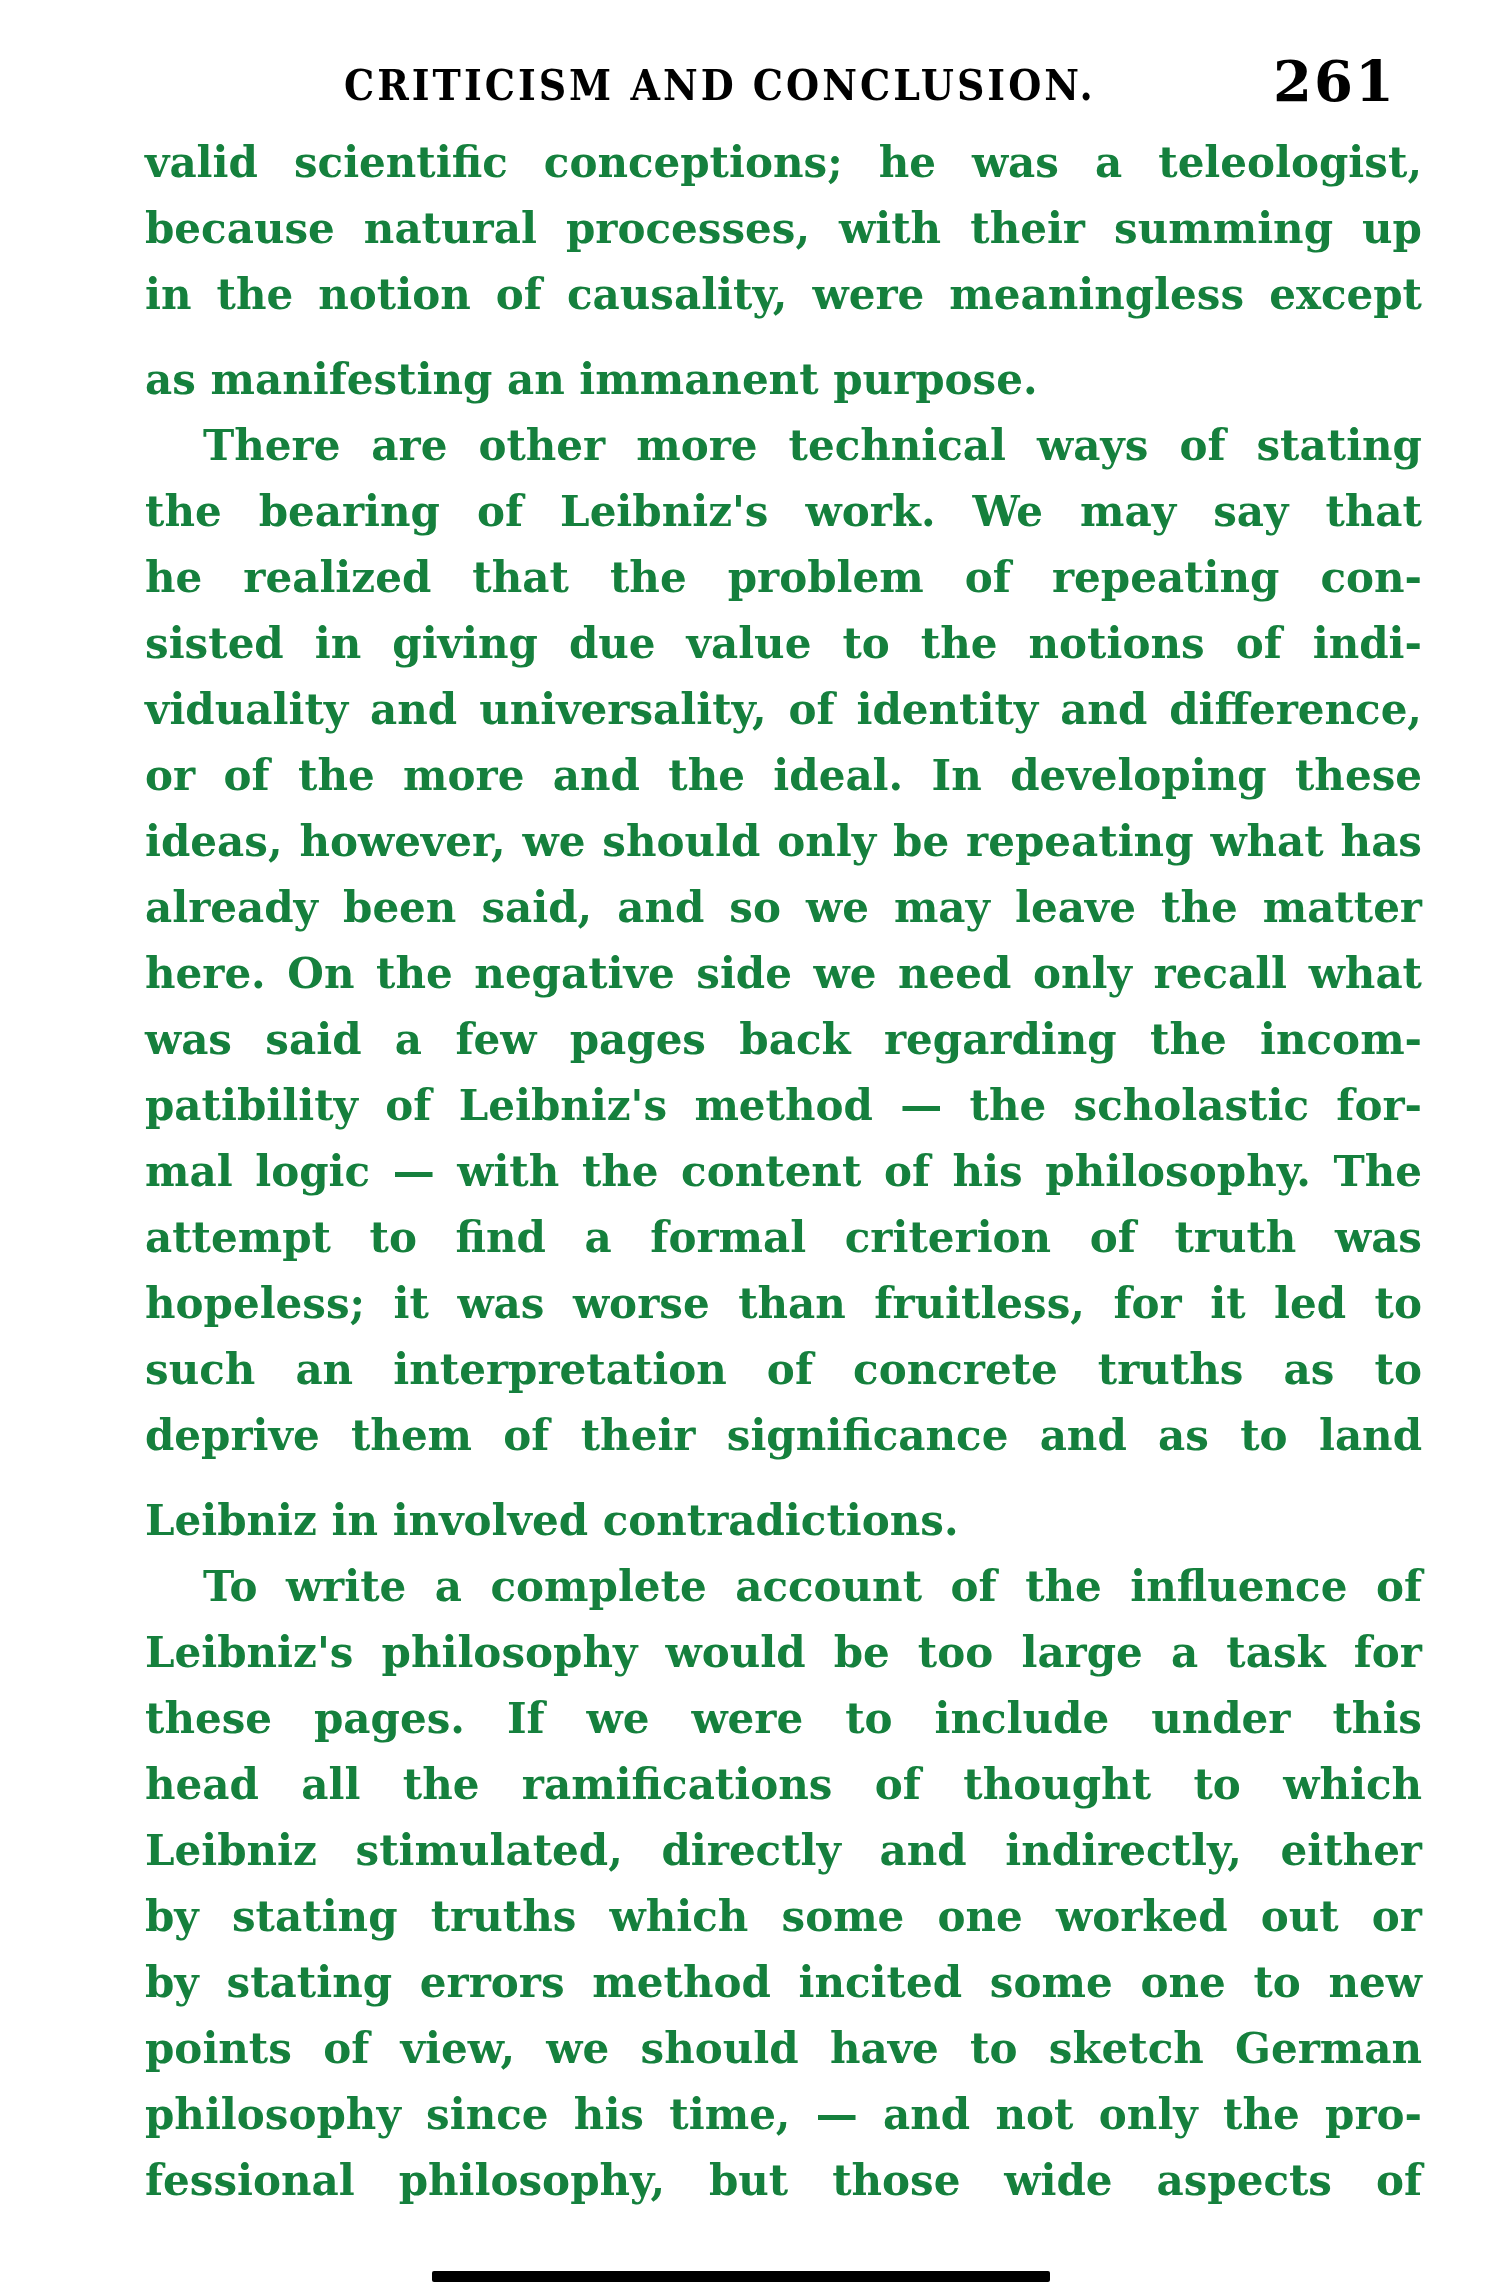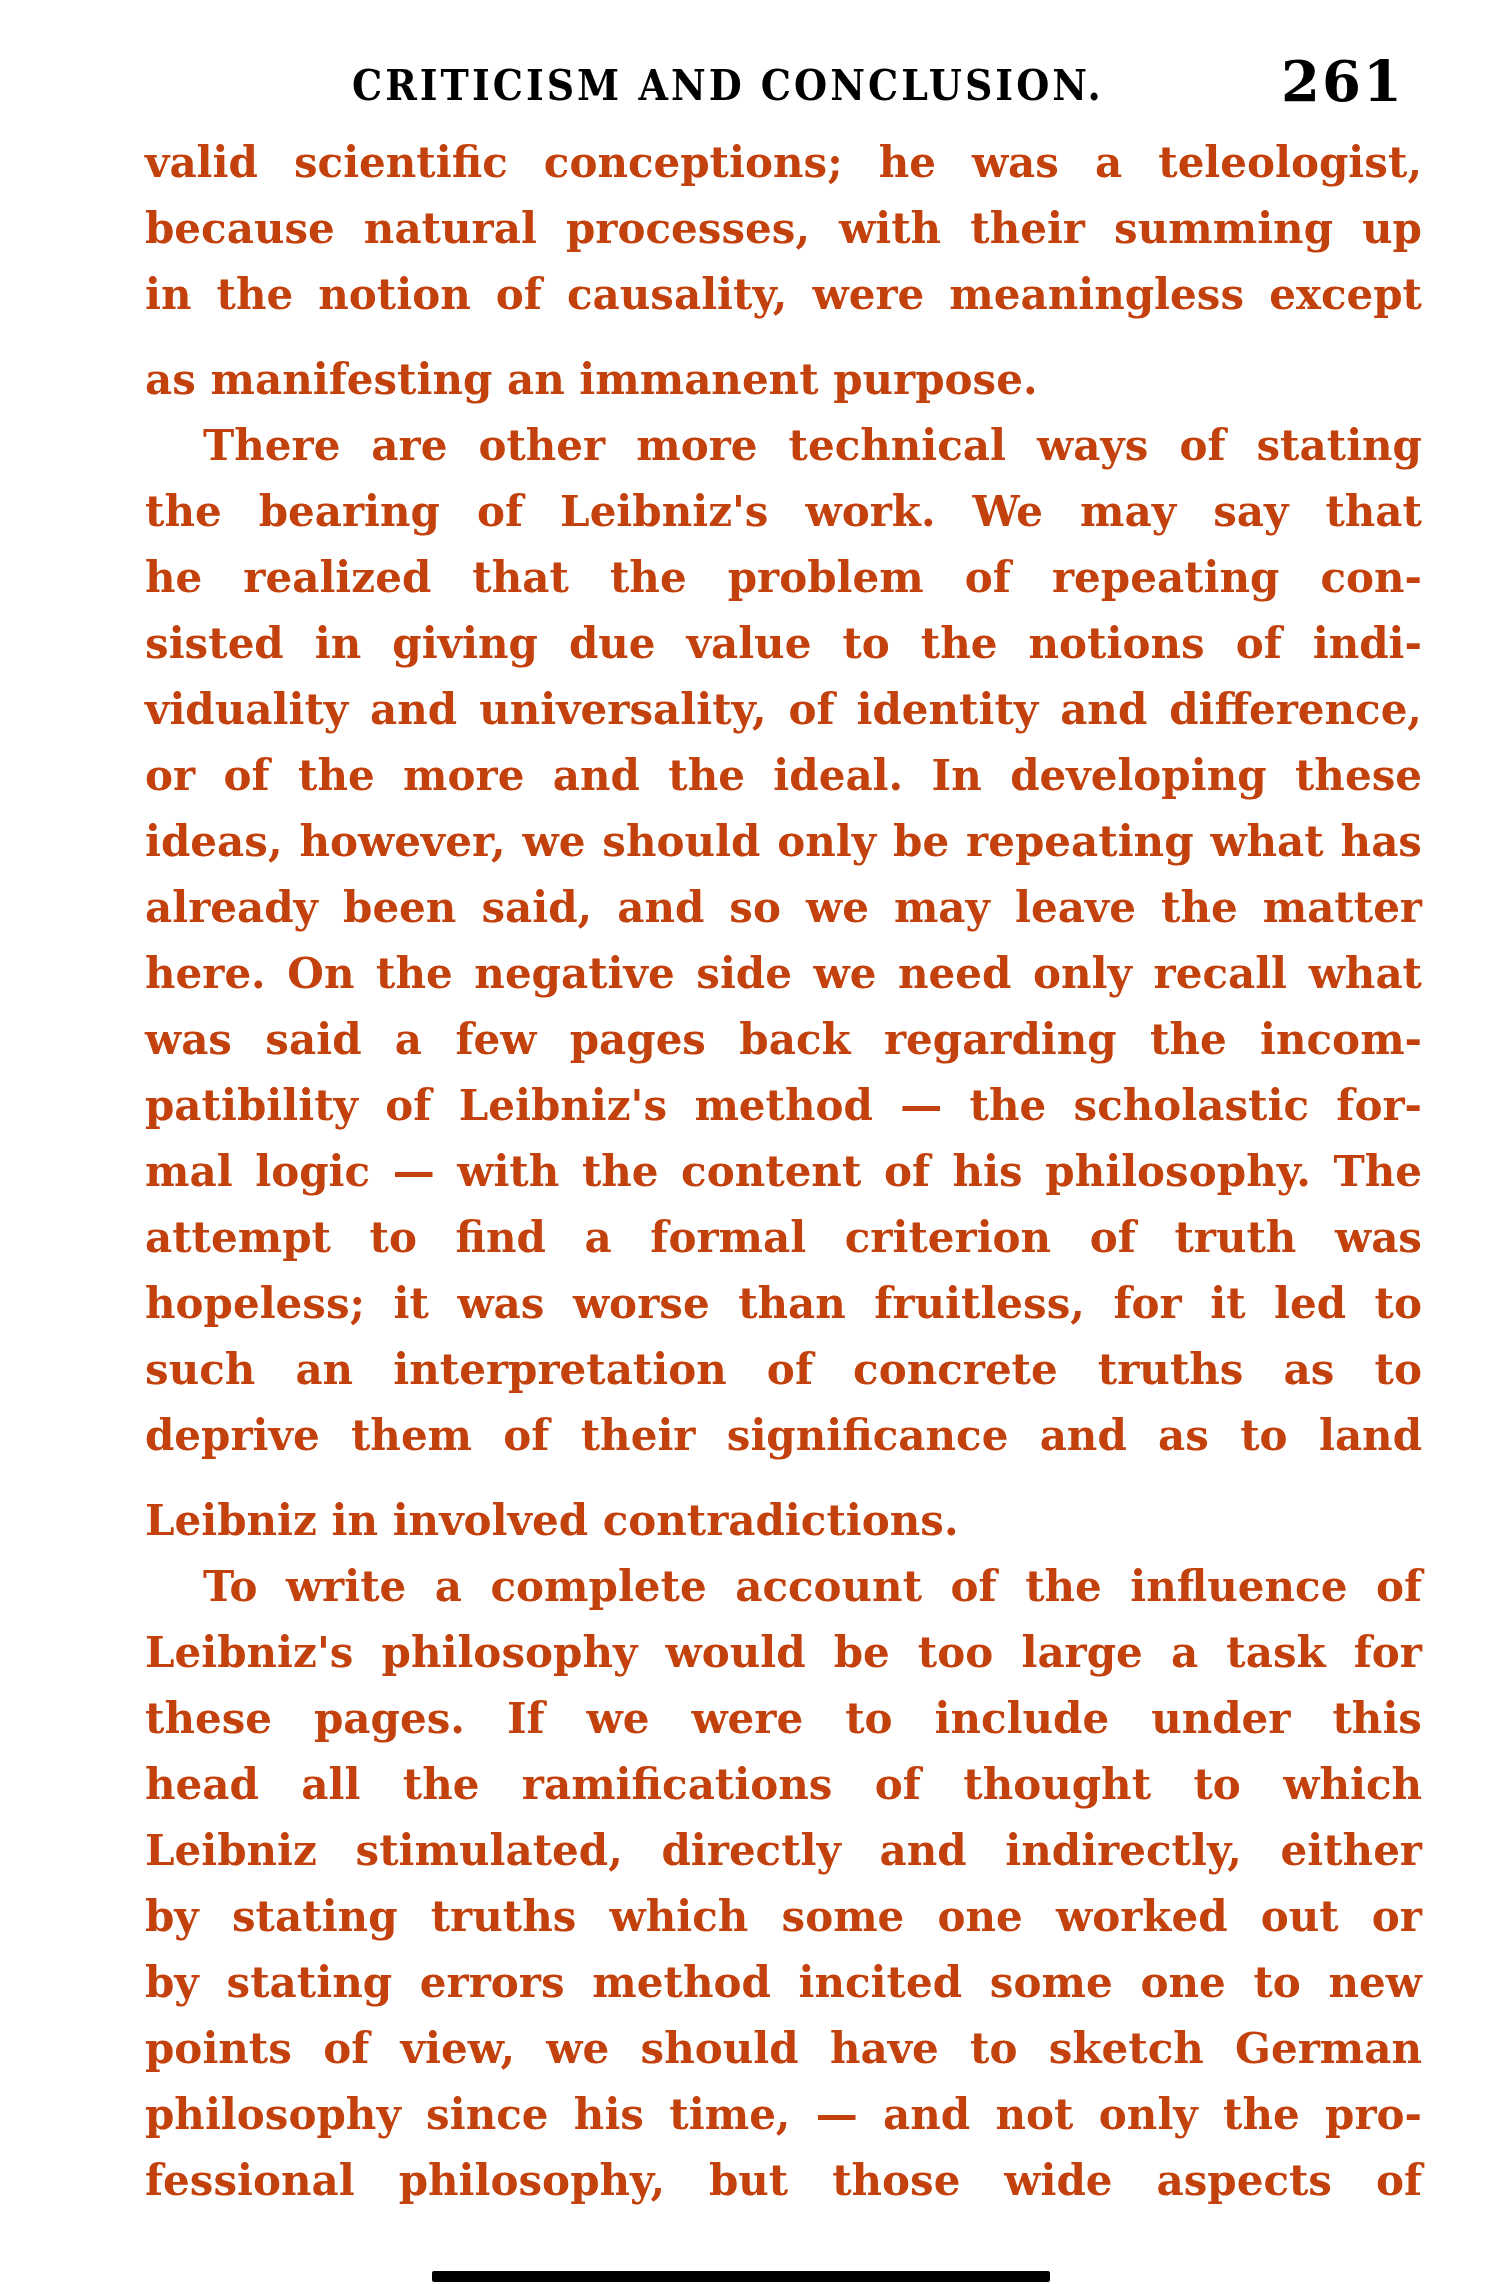--- a/index.html
+++ b/index.html
@@ -19,7 +19,7 @@
   .running-header {
     position: absolute;
     top: 48px;
-    left: 352px;
+    left: 344px;
     width: 1052px;
     display: flex;
     justify-content: space-between;

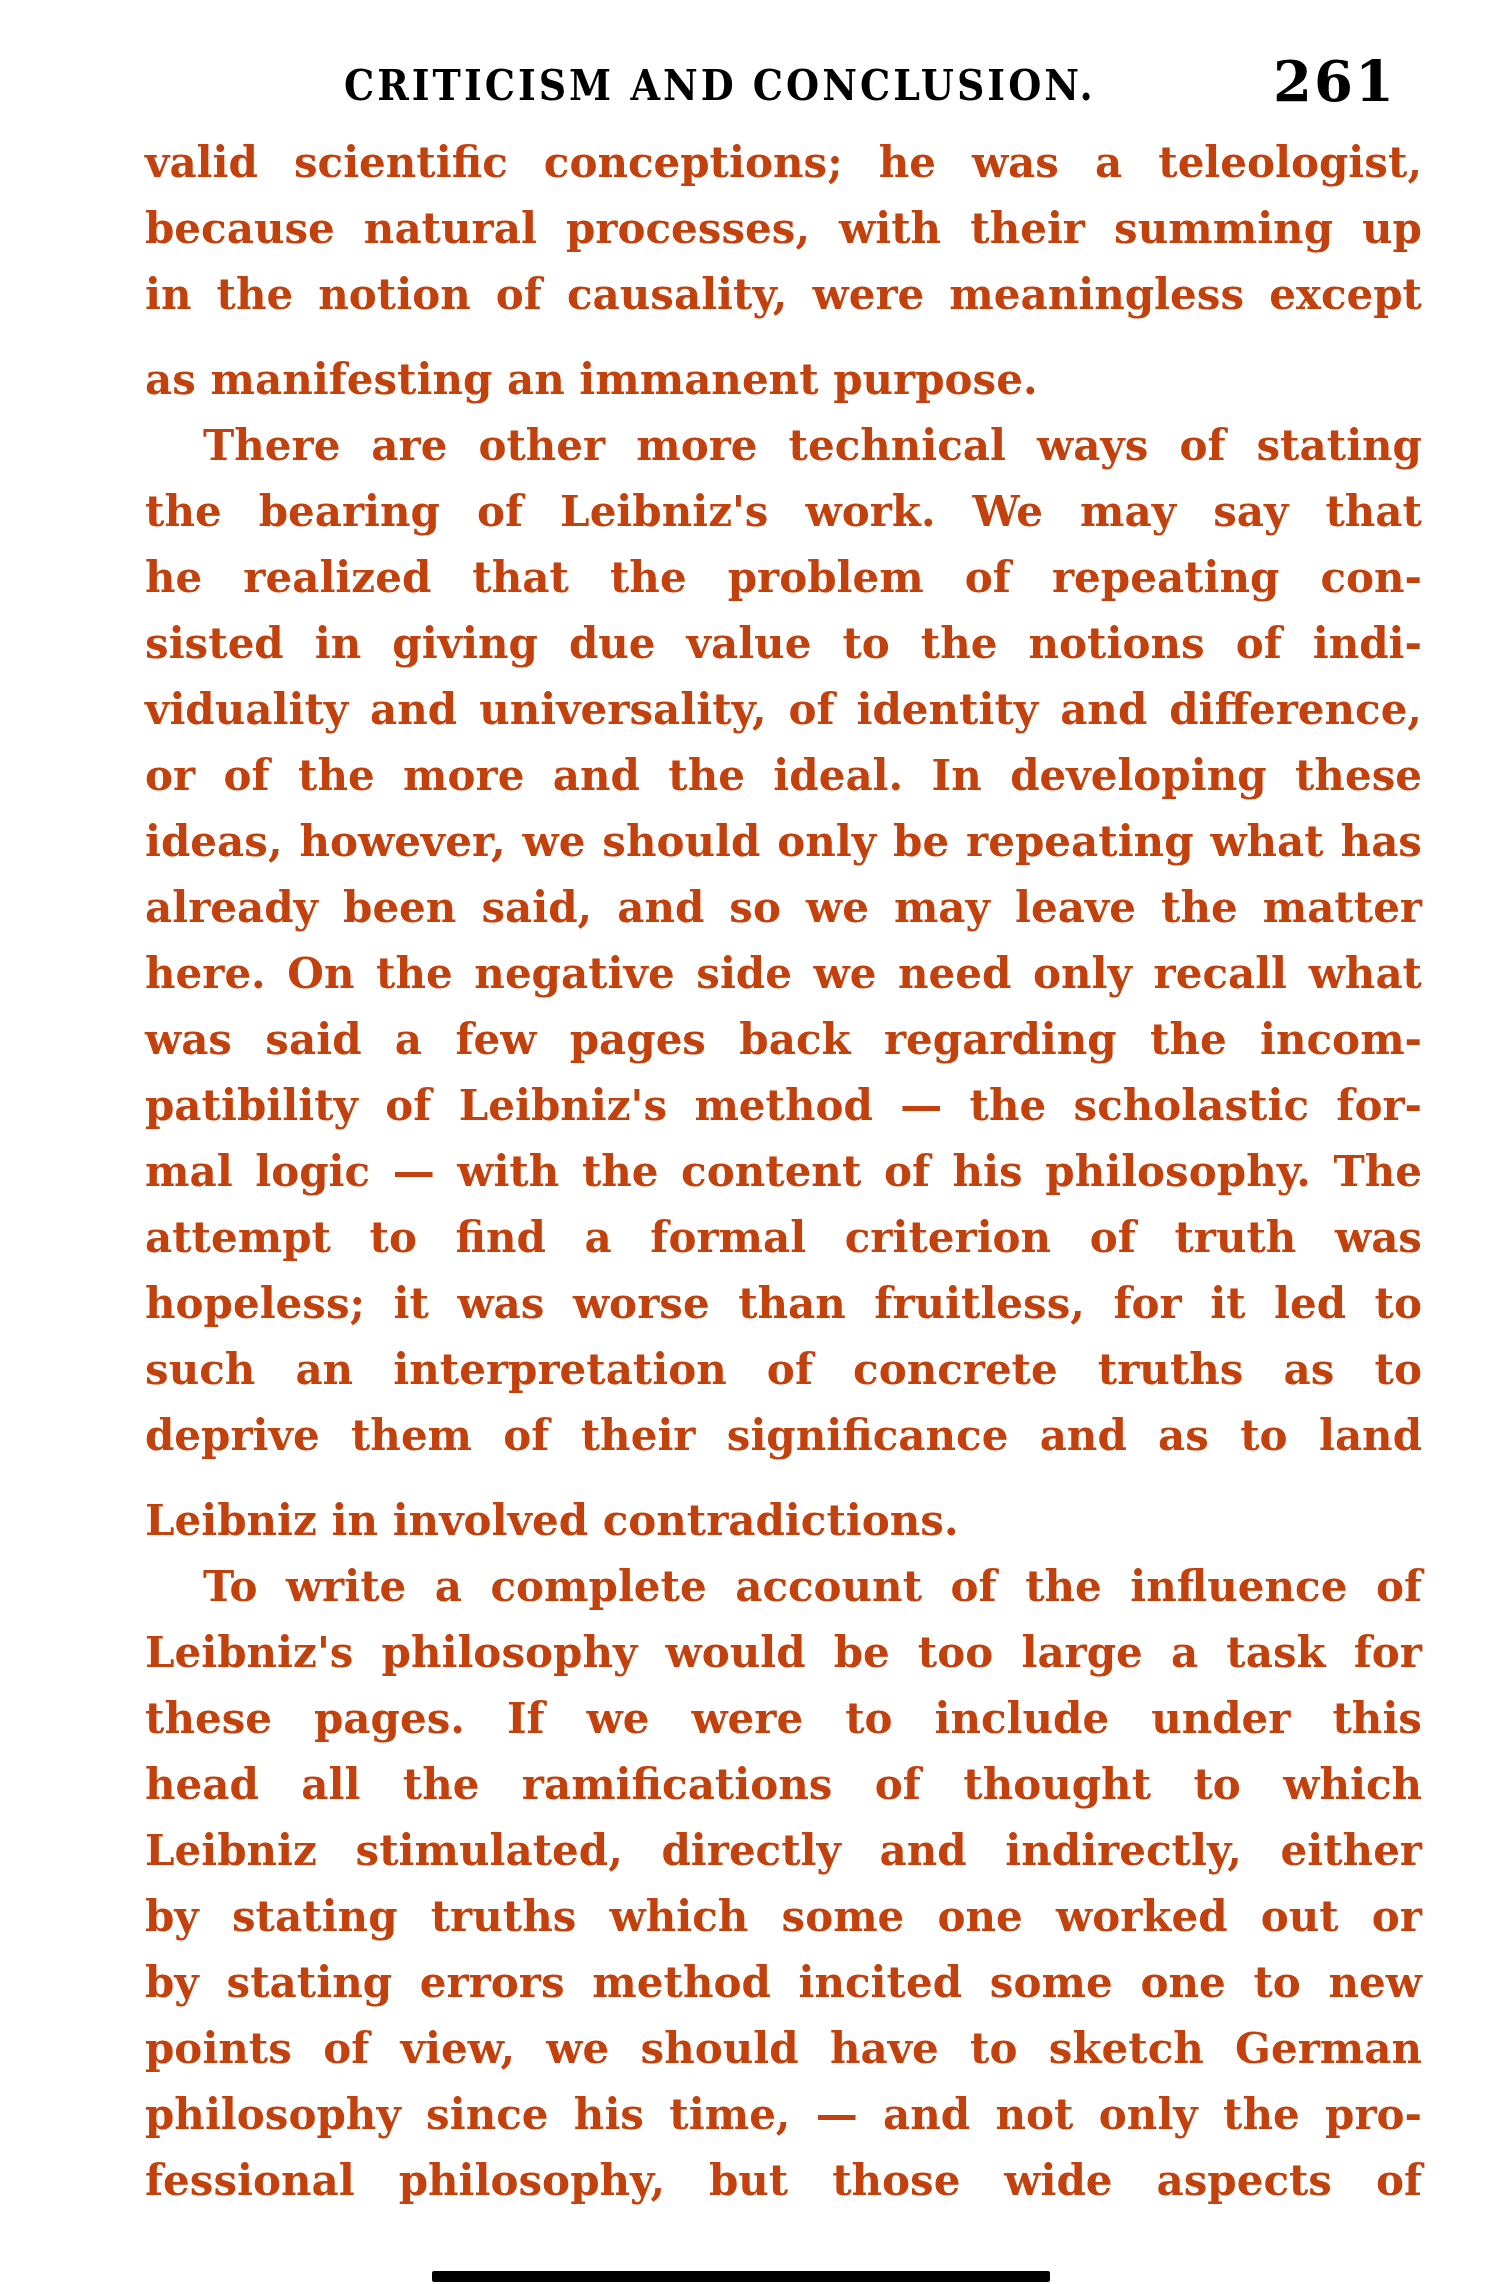--- a/index.html
+++ b/index.html
@@ -46,7 +46,7 @@
     font-size: 42px;
     line-height: 66px;
     font-weight: bold;
-    color: #c2410c;
+    color: #15803d;
   }
   .para { margin: 0; padding: 0; }
   .line {

